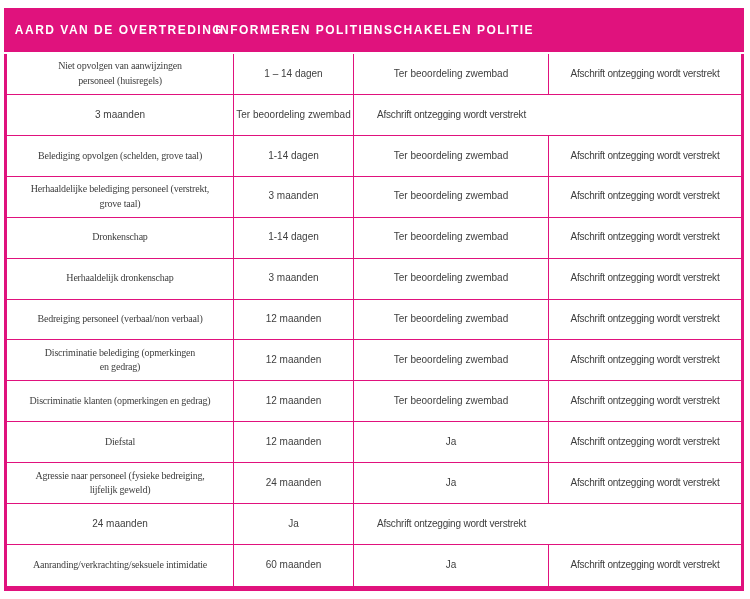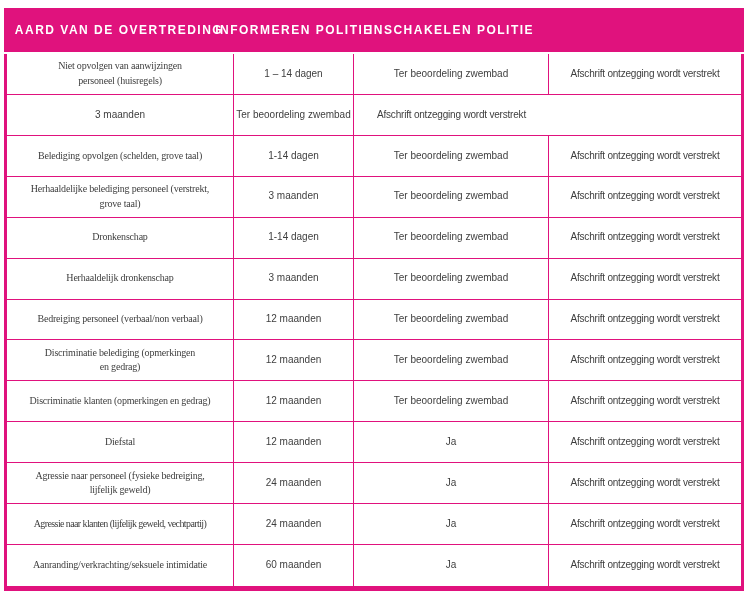--- a/index.html
+++ b/index.html
@@ -155,7 +155,6 @@
     </div>
 
     <div class="tr">
-      <div class="td col-violation condensed">Agressie naar klanten (lijfelijk geweld, vechtpartij)</div>
       <div class="td col-ban">24 maanden</div>
       <div class="td col-police">Ja</div>
       <div class="td col-inform">Afschrift ontzegging wordt verstrekt</div>

